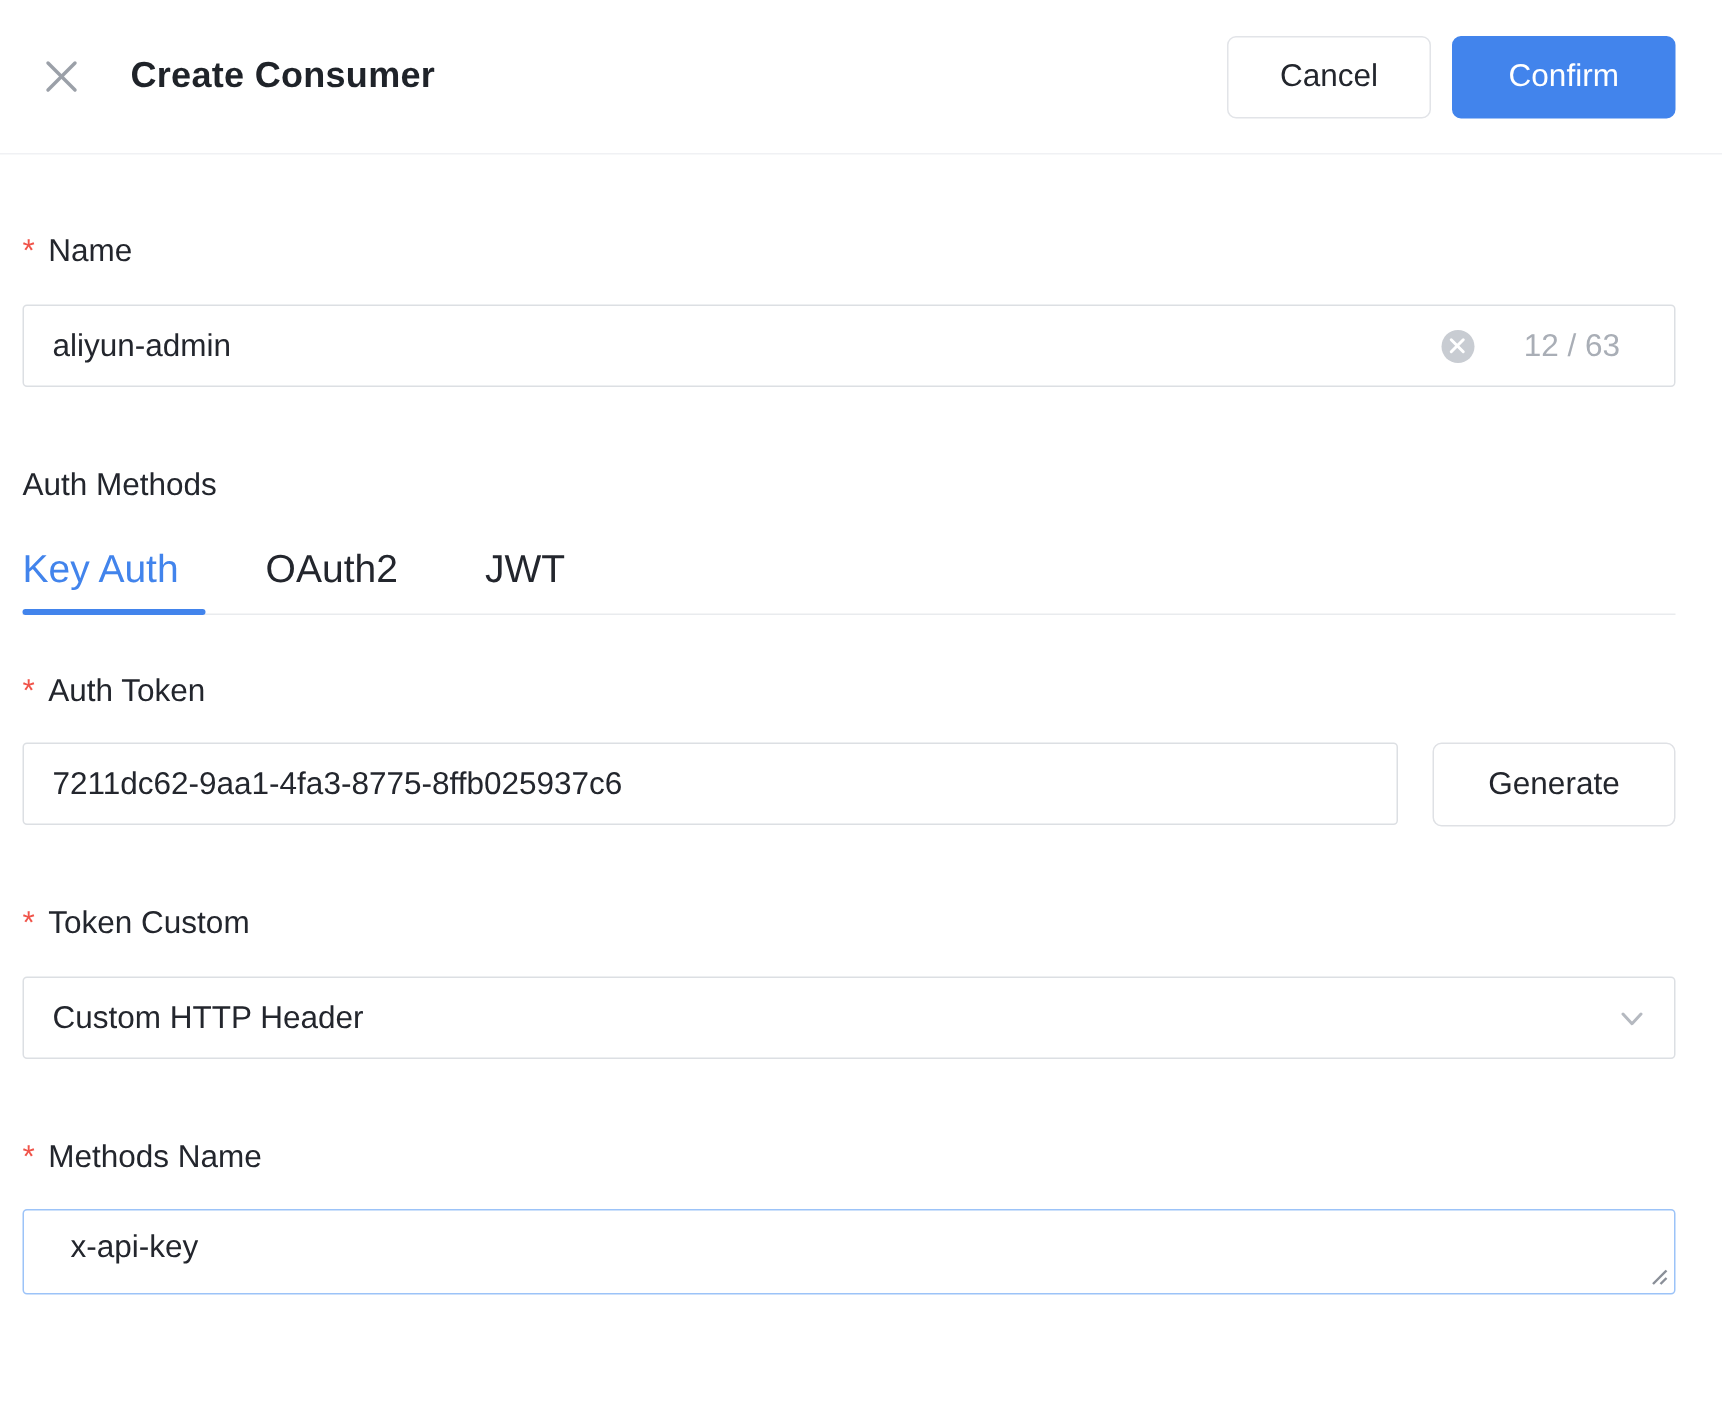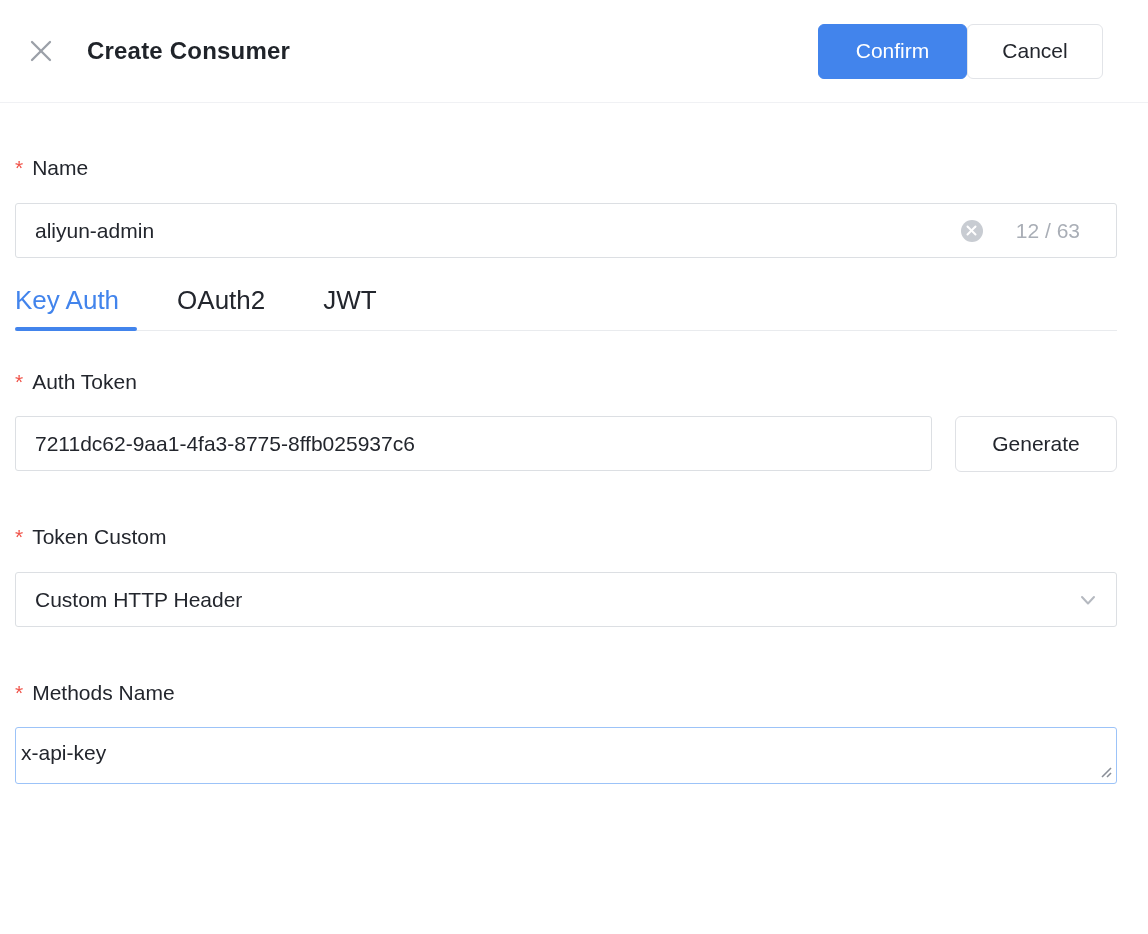--- a/index.html
+++ b/index.html
@@ -218,8 +218,8 @@
     </span>
     <span class="dialog-title">Create Consumer</span>
     <span class="header-spacer"></span>
+    <button class="btn btn-cancel">Cancel</button>
     <button class="btn btn-confirm">Confirm</button>
-    <button class="btn btn-cancel">Cancel</button>
   </div>
 
   <div class="content">

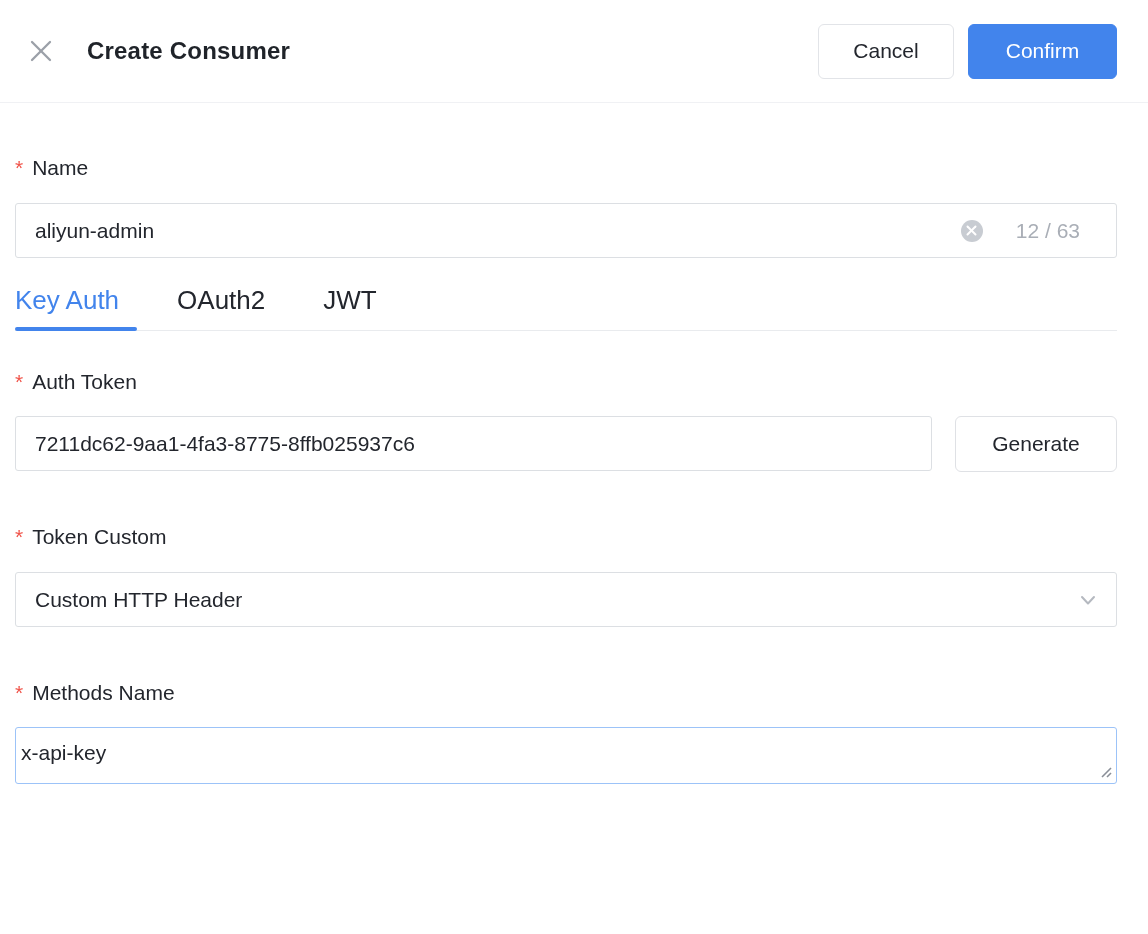--- a/index.html
+++ b/index.html
@@ -239,6 +239,9 @@
       <span class="char-counter">12 / 63</span>
     </div>
 
+    <div class="field-label lbl-authm">
+      <span>Auth Methods</span>
+    </div>
     <div class="tabs">
       <div class="tab active">Key Auth</div>
       <div class="tab">OAuth2</div>

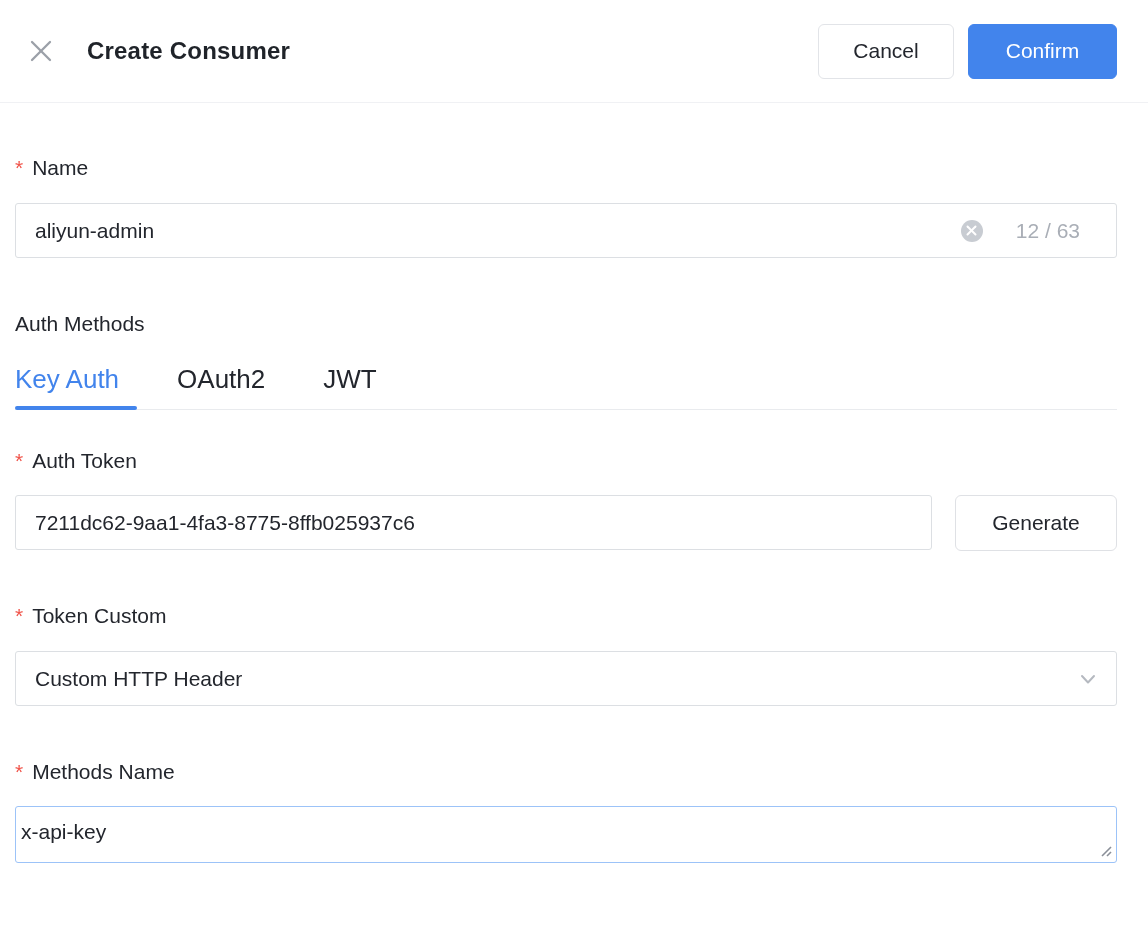--- a/index.html
+++ b/index.html
@@ -189,7 +189,7 @@
     height: 57px;
     border: 1px solid #9cc3f8;
     border-radius: 3px;
-    padding: 13px 20px 0 5px;
+    padding: 13px 20px 0 31px;
     font-size: 21px;
     font-family: inherit;
     color: #23262d;

